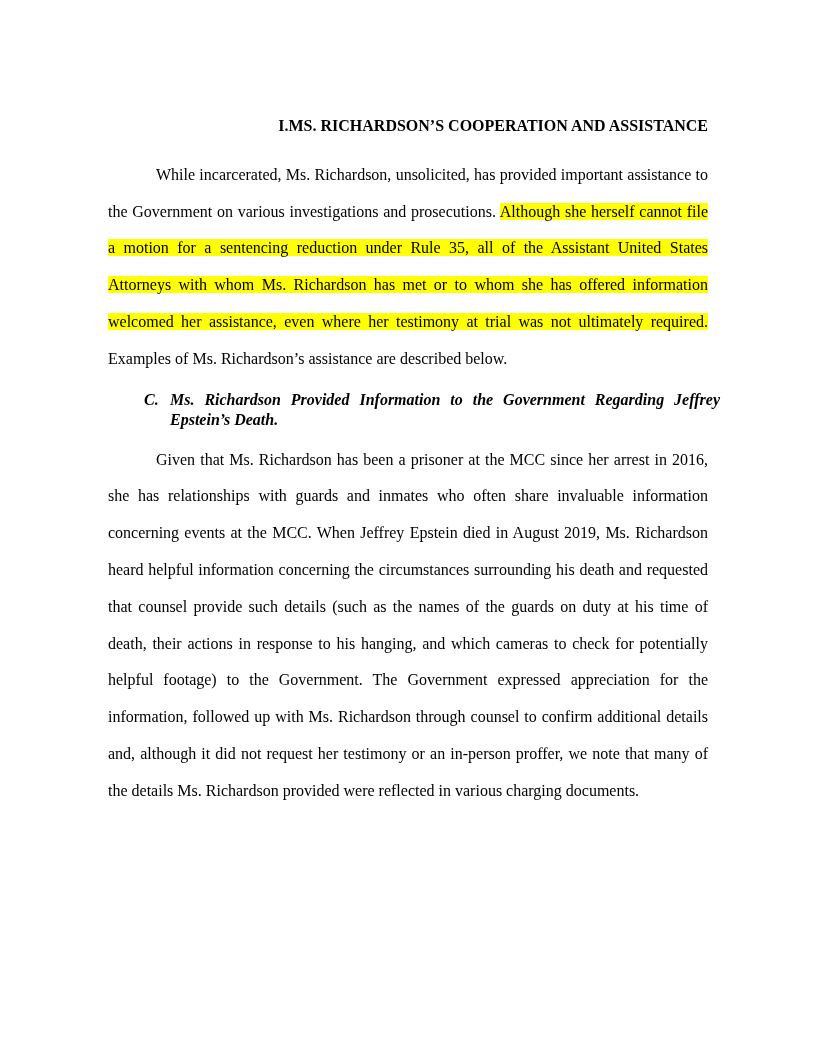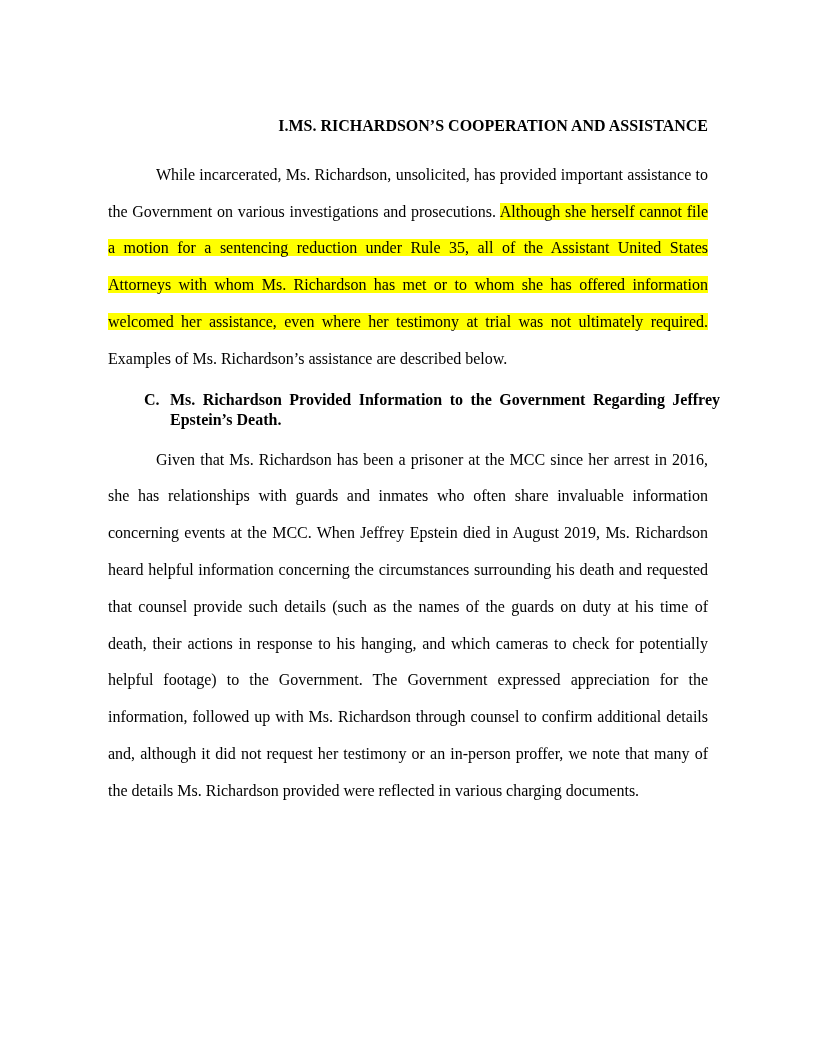--- a/index.html
+++ b/index.html
@@ -43,6 +43,7 @@
     margin: 9px 0 10px 48px;
     padding-left: 26px;
     text-indent: -26px;
+    font-style: italic;
   }
   .sub-heading .sub-letter {
     display: inline-block;

